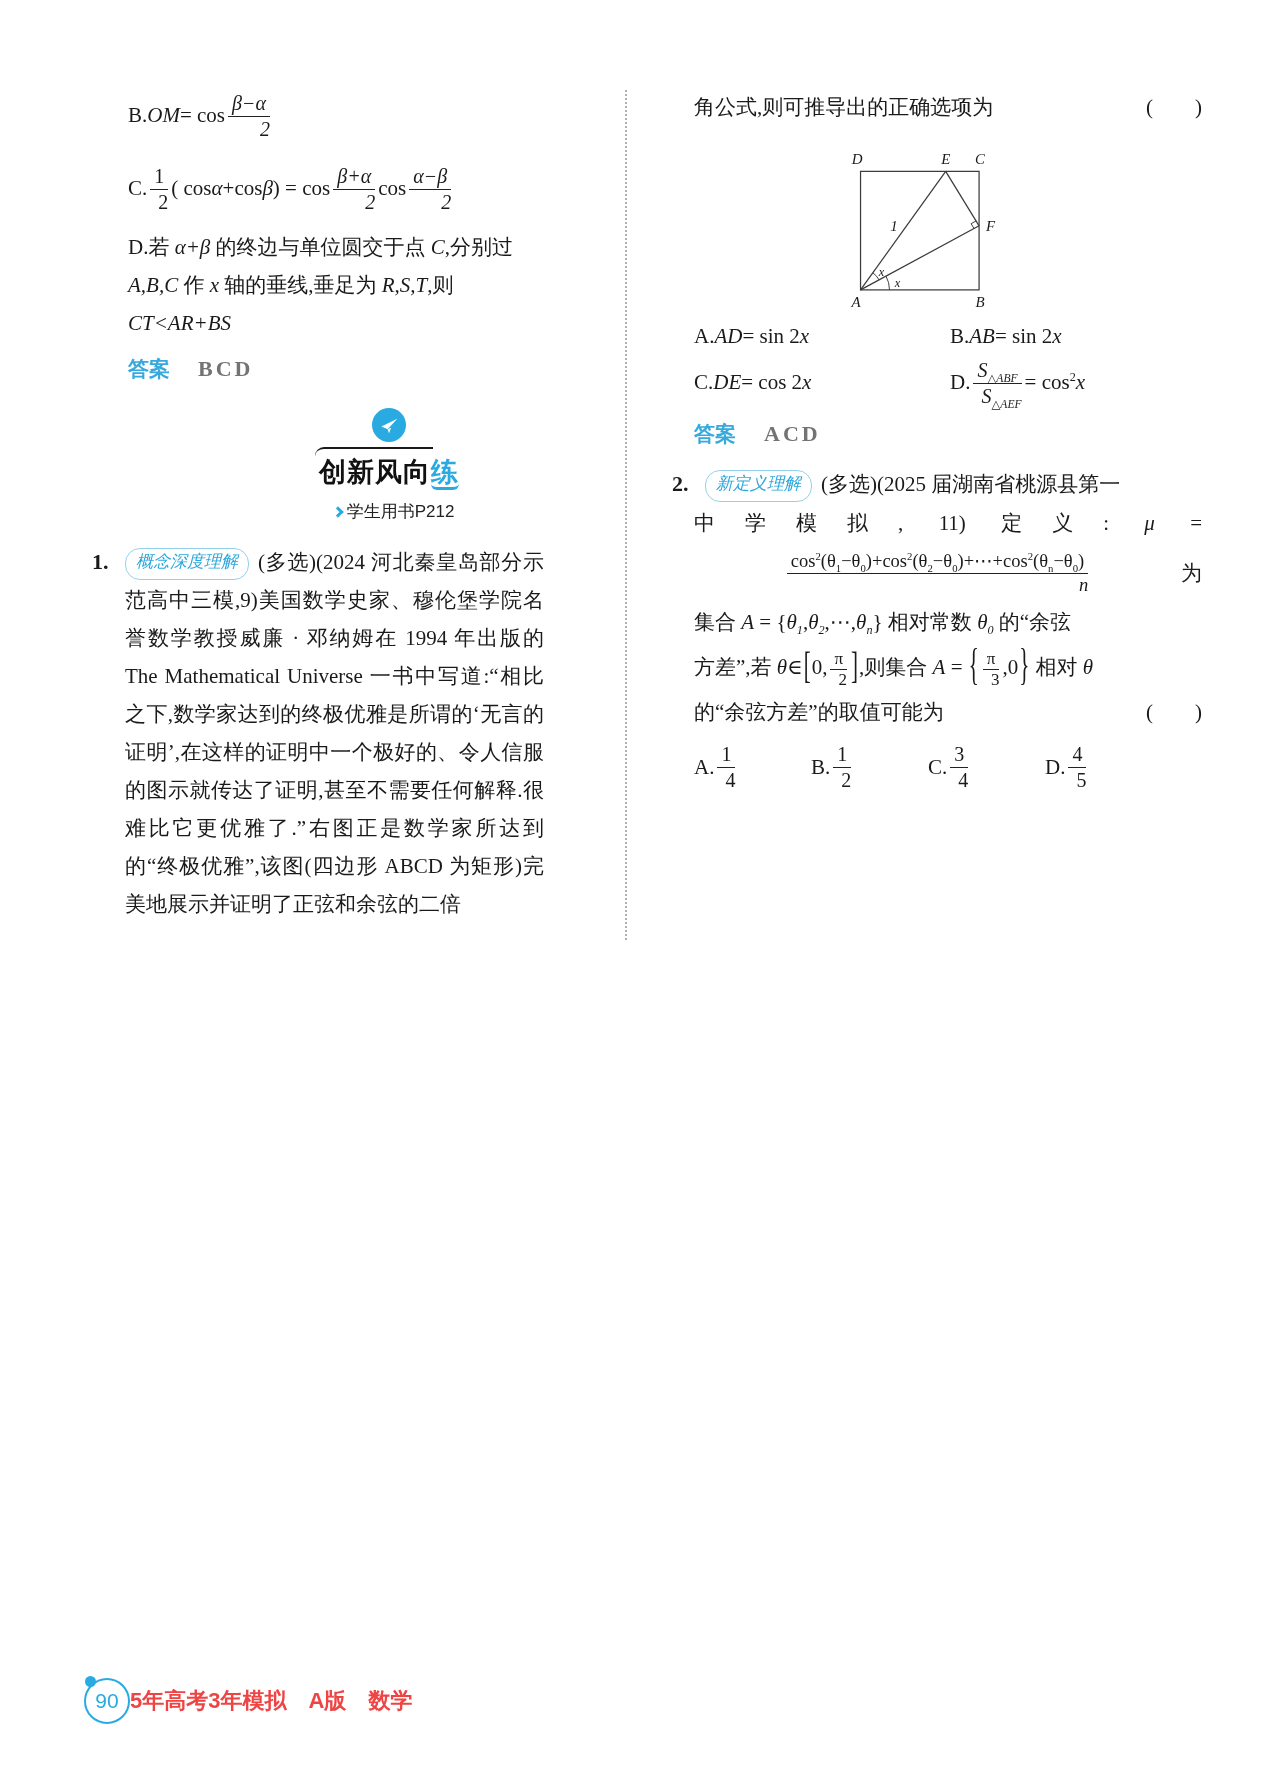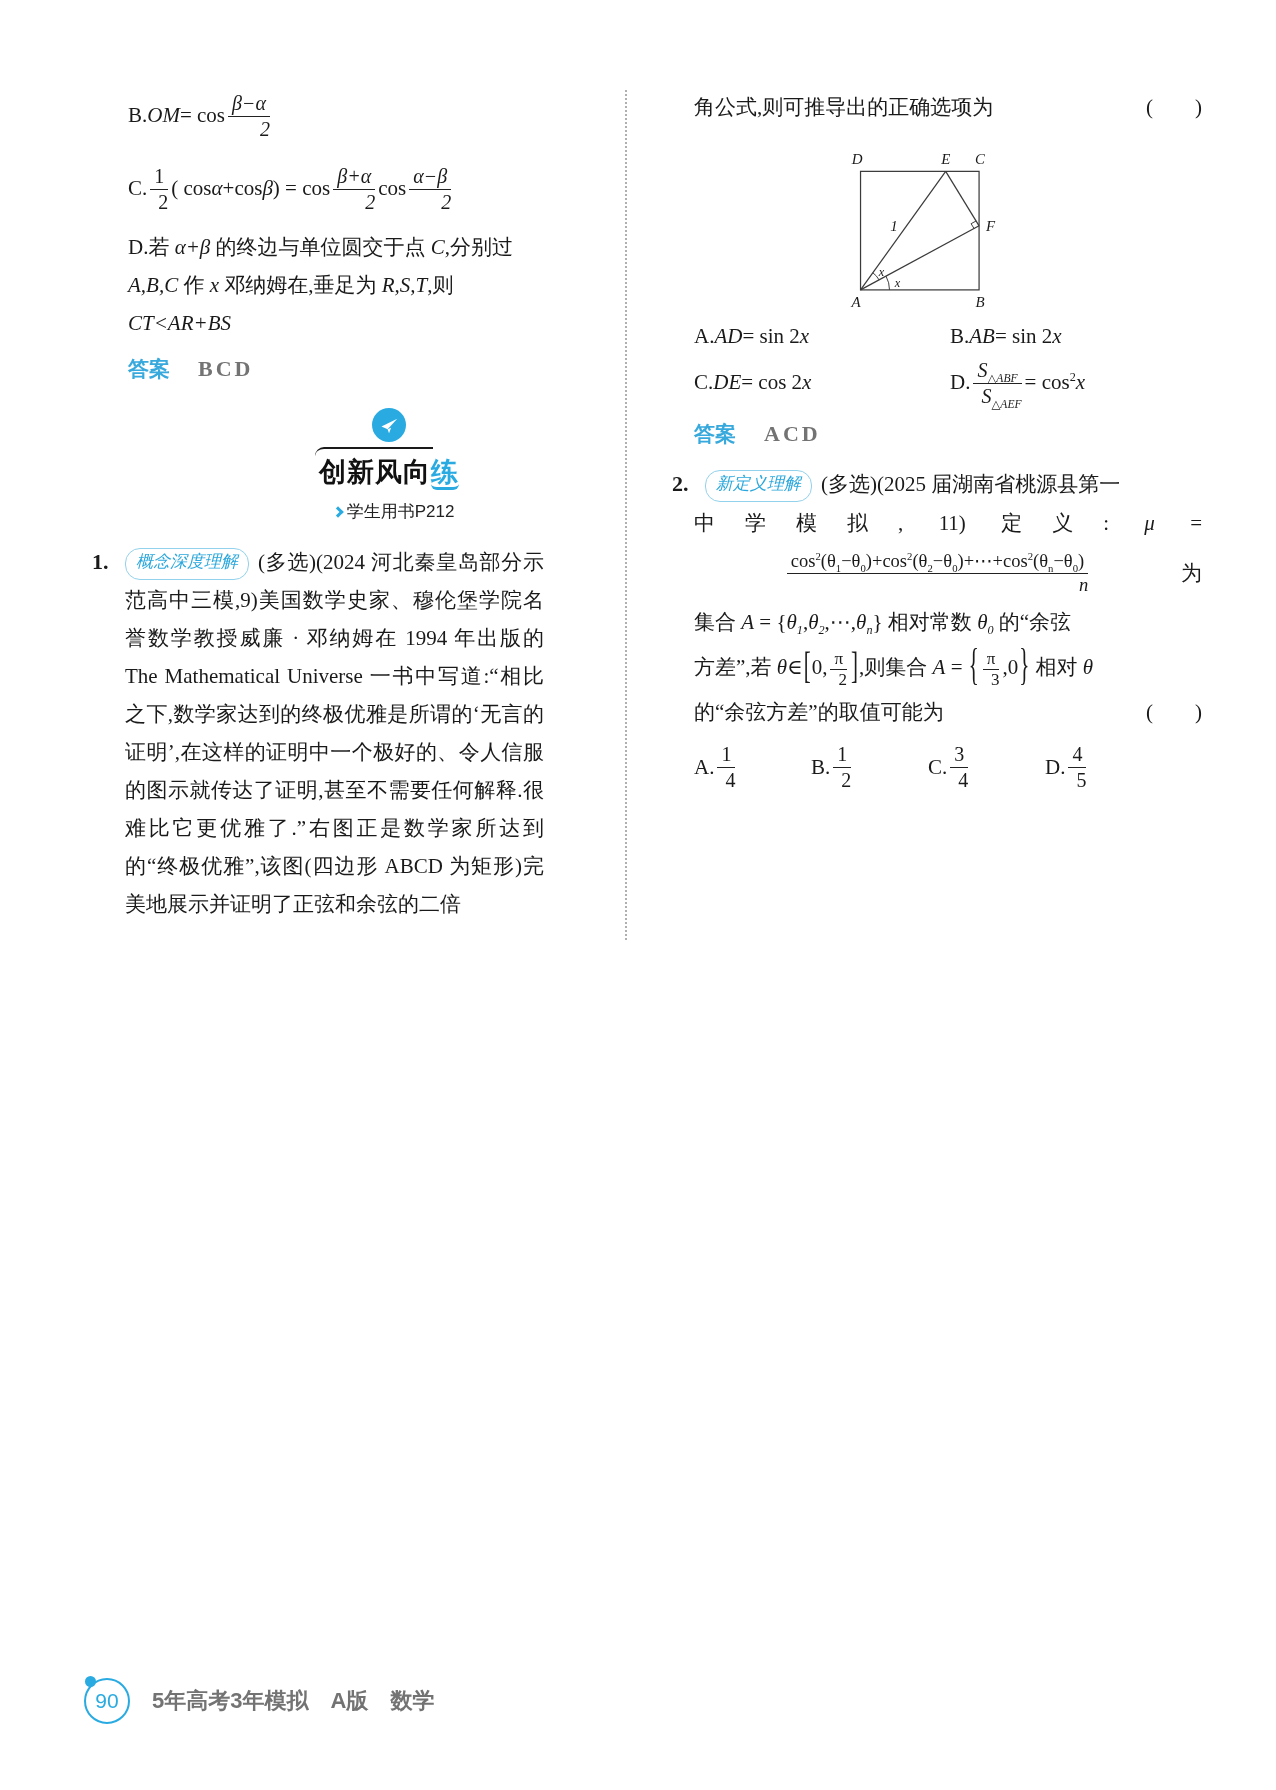--- a/index.html
+++ b/index.html
@@ -117,7 +117,7 @@
         </span>
       </div>
     <div class="textline"><span>D.若 </span><span class="it">α+β</span><span> 的终边与单位圆交于点 </span><span class="it">C</span><span>,分别过</span></div>
-    <div class="textline"><span class="it">A,B,C</span><span> 作 </span><span class="it">x</span><span> 邓纳姆在,垂足为 </span><span class="it">R,S,T</span><span>,则</span></div>
+    <div class="textline"><span class="it">A,B,C</span><span> 作 </span><span class="it">x</span><span> 轴的垂线,垂足为 </span><span class="it">R,S,T</span><span>,则</span></div>
     <div class="textline"><span class="it">CT&lt;AR+BS</span></div>
 
     <div class="answer-row">

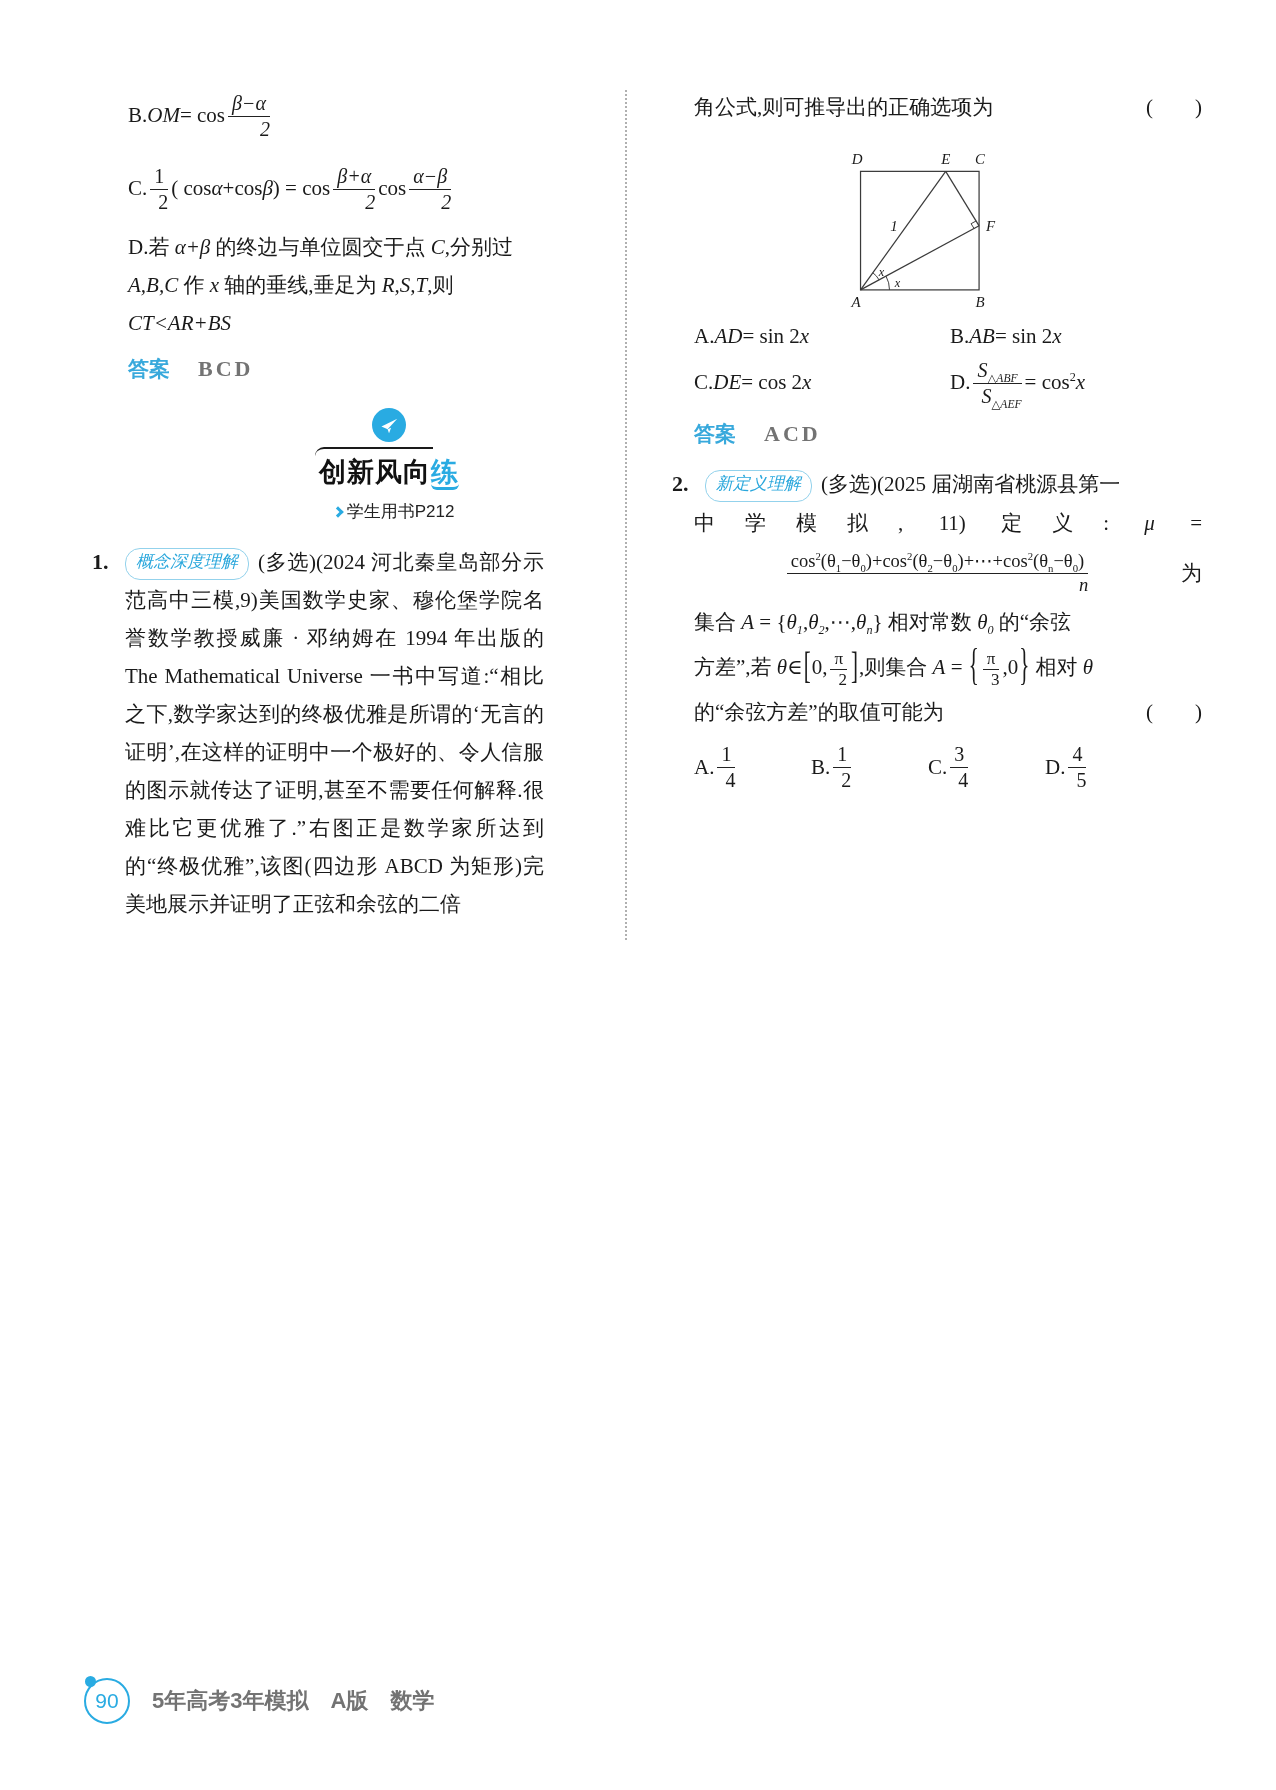--- a/index.html
+++ b/index.html
@@ -71,7 +71,7 @@
   .deffrac .center { flex:1; text-align:center; }
   .tall { line-height:52px; }
 
-  .footer { position:absolute; left:84px; top:1678px; display:flex; align-items:center; gap:22px; }
+  .footer { position:absolute; left:84px; top:1678px; display:flex; align-items:center; }
   .page-circle { position:relative; width:46px; height:46px; border:2px solid #29abe2; border-radius:50%;
     display:flex; align-items:center; justify-content:center;
     color:#29abe2; font-family:"Liberation Sans","DejaVu Sans",sans-serif; font-size:21px; }

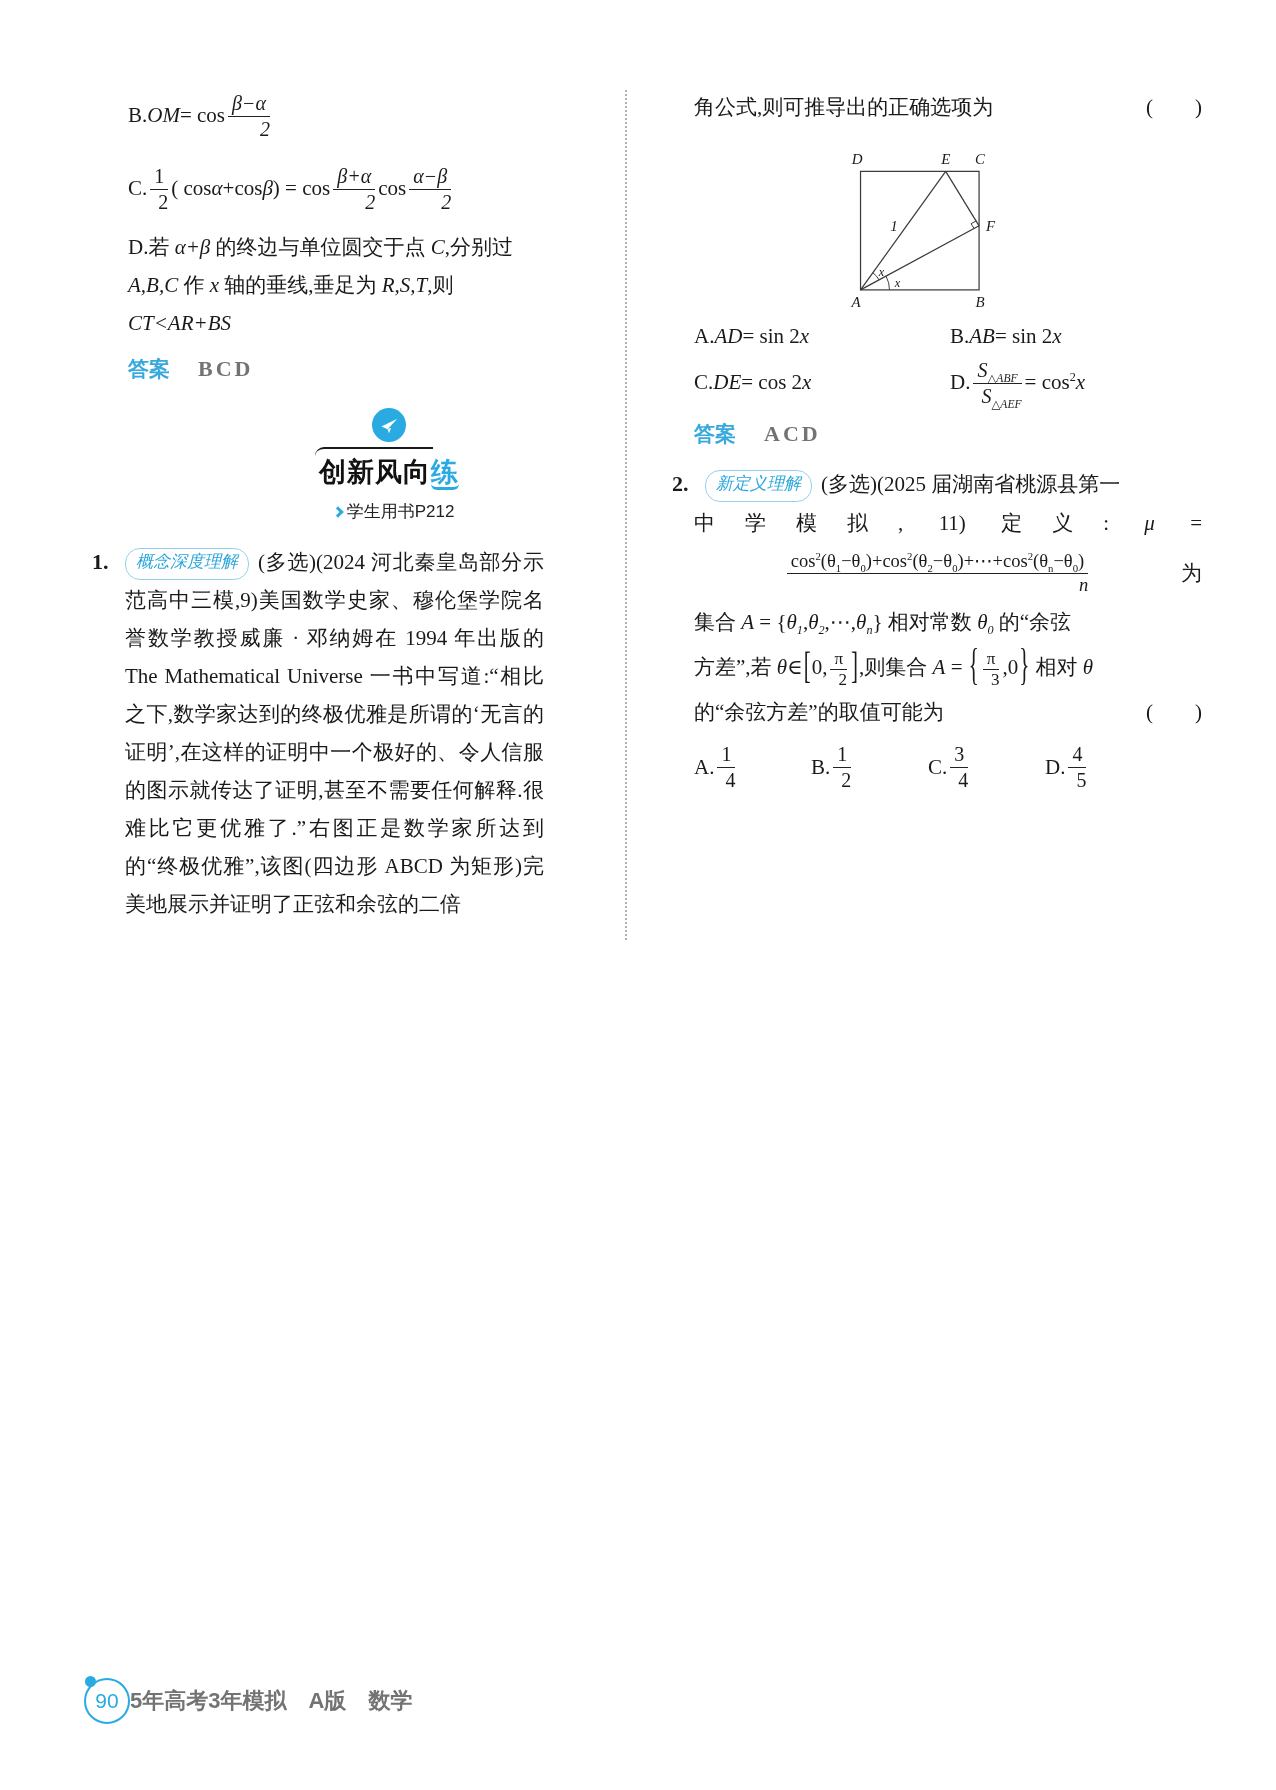--- a/index.html
+++ b/index.html
@@ -76,7 +76,7 @@
     display:flex; align-items:center; justify-content:center;
     color:#29abe2; font-family:"Liberation Sans","DejaVu Sans",sans-serif; font-size:21px; }
   .page-circle::before { content:''; position:absolute; width:11px; height:11px; background:#29abe2; border-radius:50%; top:-4px; left:-1px; }
-  .footer-title { font-family:"Liberation Sans","DejaVu Sans",sans-serif; font-weight:bold; font-size:22px; color:#737373; display:flex; gap:22px; align-items:baseline; }
+  .footer-title { font-family:"Liberation Sans","DejaVu Sans",sans-serif; font-weight:bold; font-size:22px; color:#ef4444; display:flex; gap:22px; align-items:baseline; }
 </style>
 </head>
 <body>

